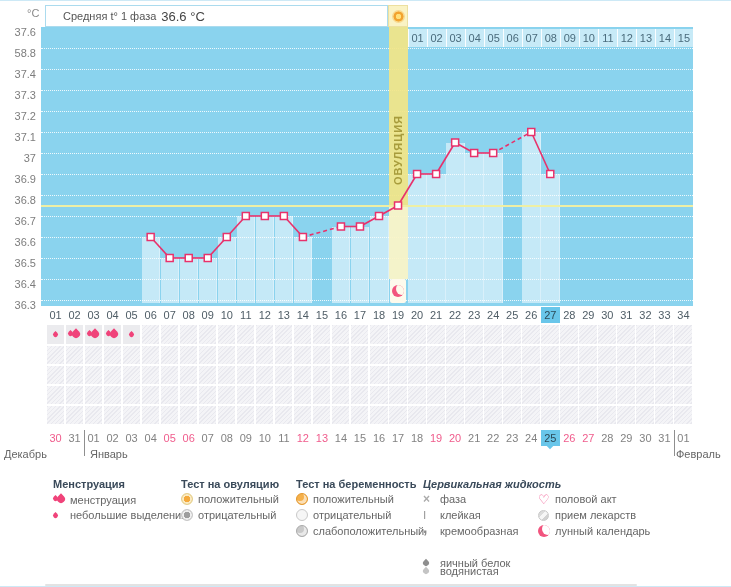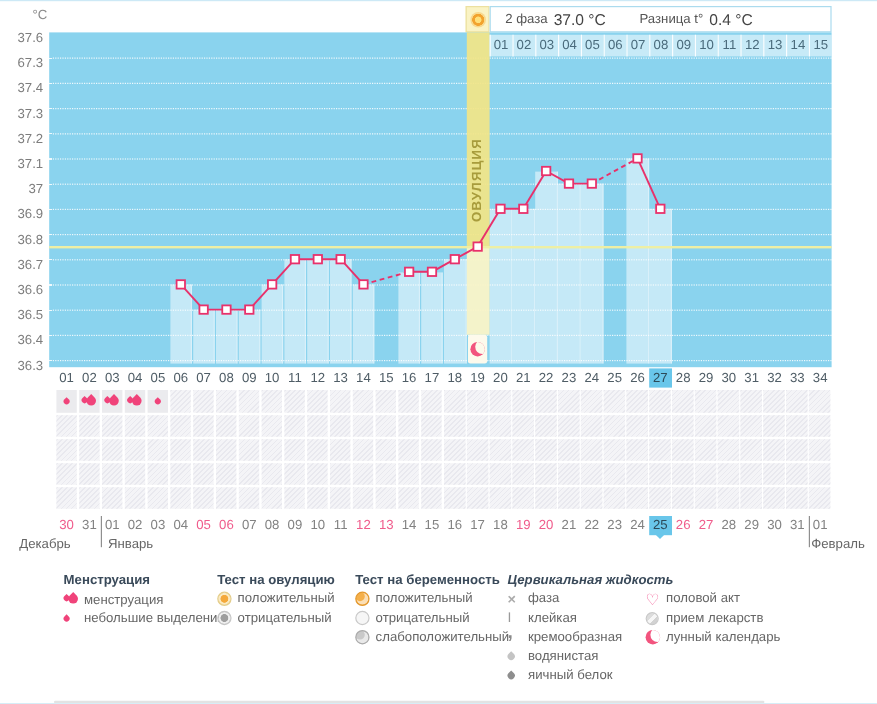--- a/index.html
+++ b/index.html
@@ -87,6 +87,10 @@
 
   <span class="unit-label">°C</span>
 
+  <div class="hdr-box" id="hdr1">
+    <span>Средняя t° 1 фаза</span>
+    <span class="val">36.6 °C</span>
+  </div>
   <div class="sun-cell">
     <span class="sun"></span>
   </div>

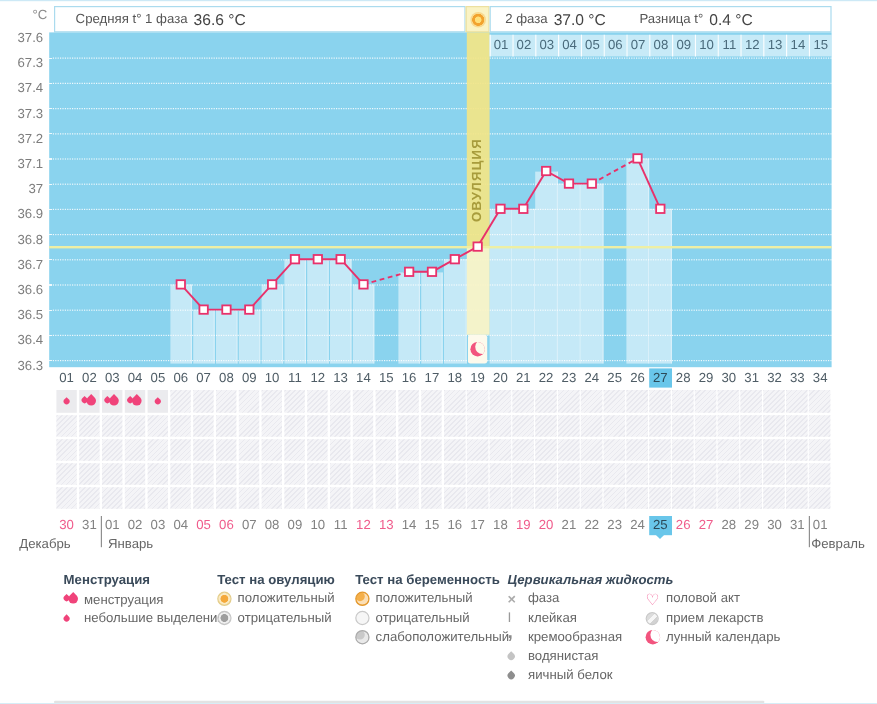--- a/index.html
+++ b/index.html
@@ -94,13 +94,6 @@
   <div class="sun-cell">
     <span class="sun"></span>
   </div>
-  <div class="hdr-box" id="hdr2">
-    <span>2 фаза</span>
-    <span class="val">37.0 °C</span>
-    <span class="sep"></span>
-    <span>Разница t°</span>
-    <span class="val">0.4 °C</span>
-  </div>
 
   <div id="y-axis">
       <span class="ytick" style="top: 0px;">37.6</span>

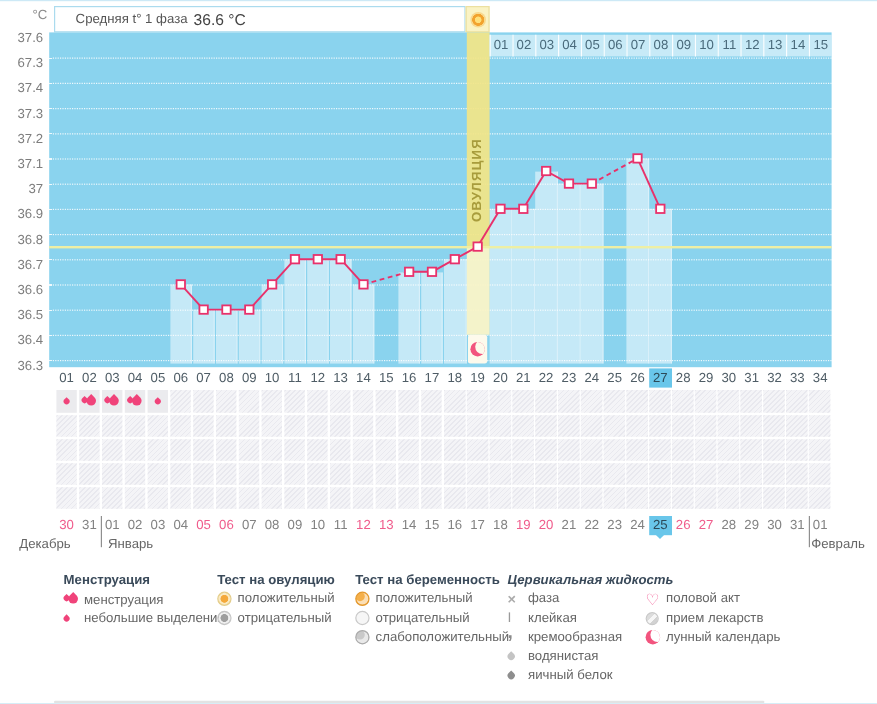--- a/index.html
+++ b/index.html
@@ -97,7 +97,7 @@
 
   <div id="y-axis">
       <span class="ytick" style="top: 0px;">37.6</span>
-      <span class="ytick" style="top: 21px;">67.3</span>
+      <span class="ytick" style="top: 21px;">58.8</span>
       <span class="ytick" style="top: 42px;">37.4</span>
       <span class="ytick" style="top: 63px;">37.3</span>
       <span class="ytick" style="top: 84px;">37.2</span>

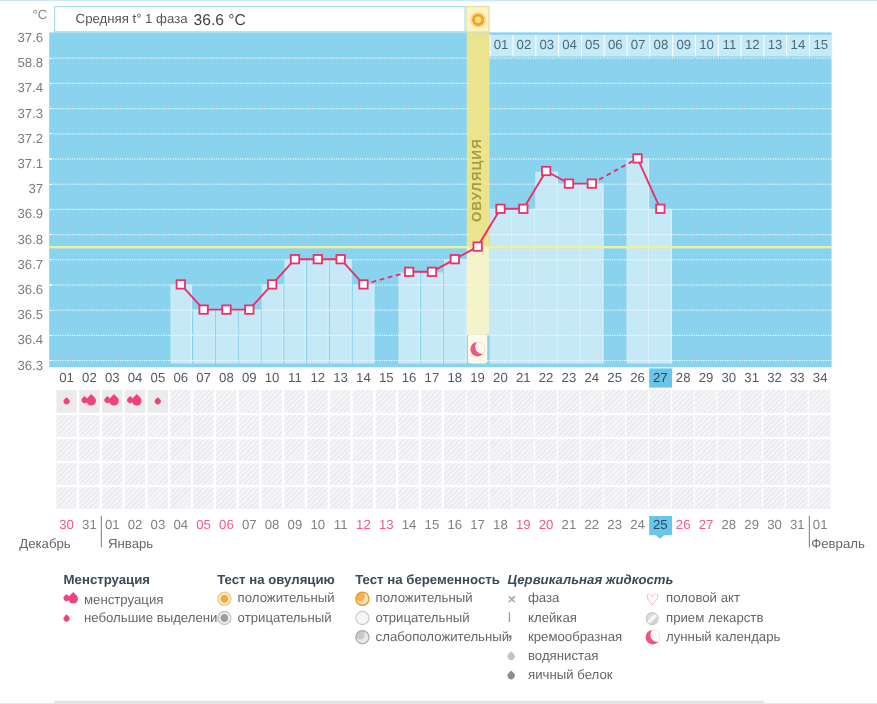--- a/index.html
+++ b/index.html
@@ -485,7 +485,7 @@
 
   <div class="month-sep" id="sep-dec-jan" style="left: 84.0588px;"></div>
   <div class="month-sep" id="sep-jan-feb" style="left: 673.971px;"></div>
-  <span class="month-label" style="left:16px">Декабрь</span>
+  <span class="month-label" style="left:4px">Декабрь</span>
   <span class="month-label" style="left:90px">Январь</span>
   <span class="month-label" style="left:676px">Февраль</span>
 

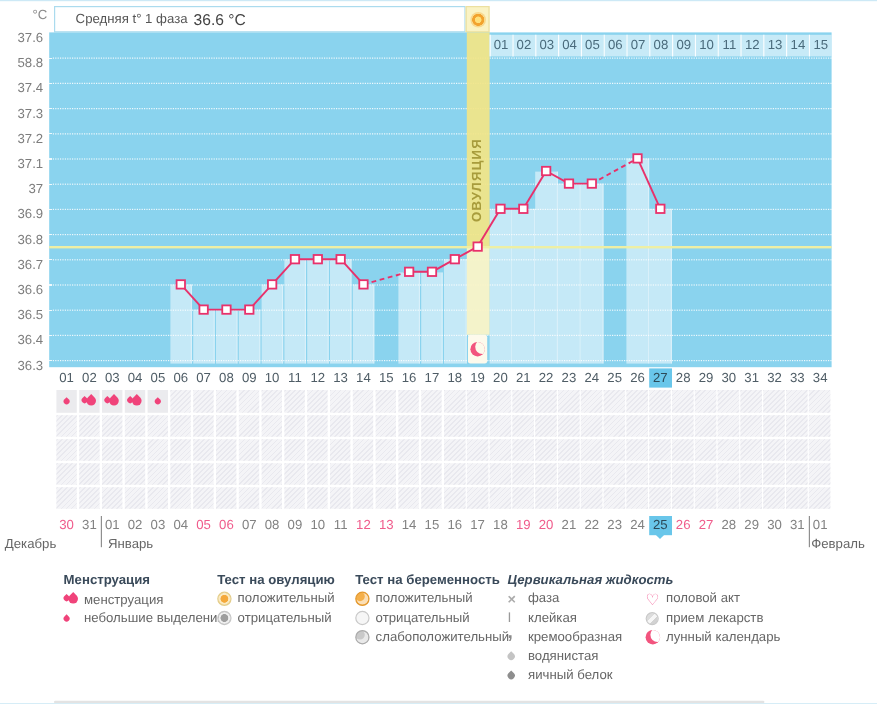--- a/index.html
+++ b/index.html
@@ -557,7 +557,7 @@
         </span>
         <span>кремообразная</span>
       </div>
-      <div class="lg-item" style="left: 423px; top: 540px;">
+      <div class="lg-item" style="left: 423px; top: 564px;">
         <span class="lg-ic">
           <span class="drop gray1"></span>
         </span>

